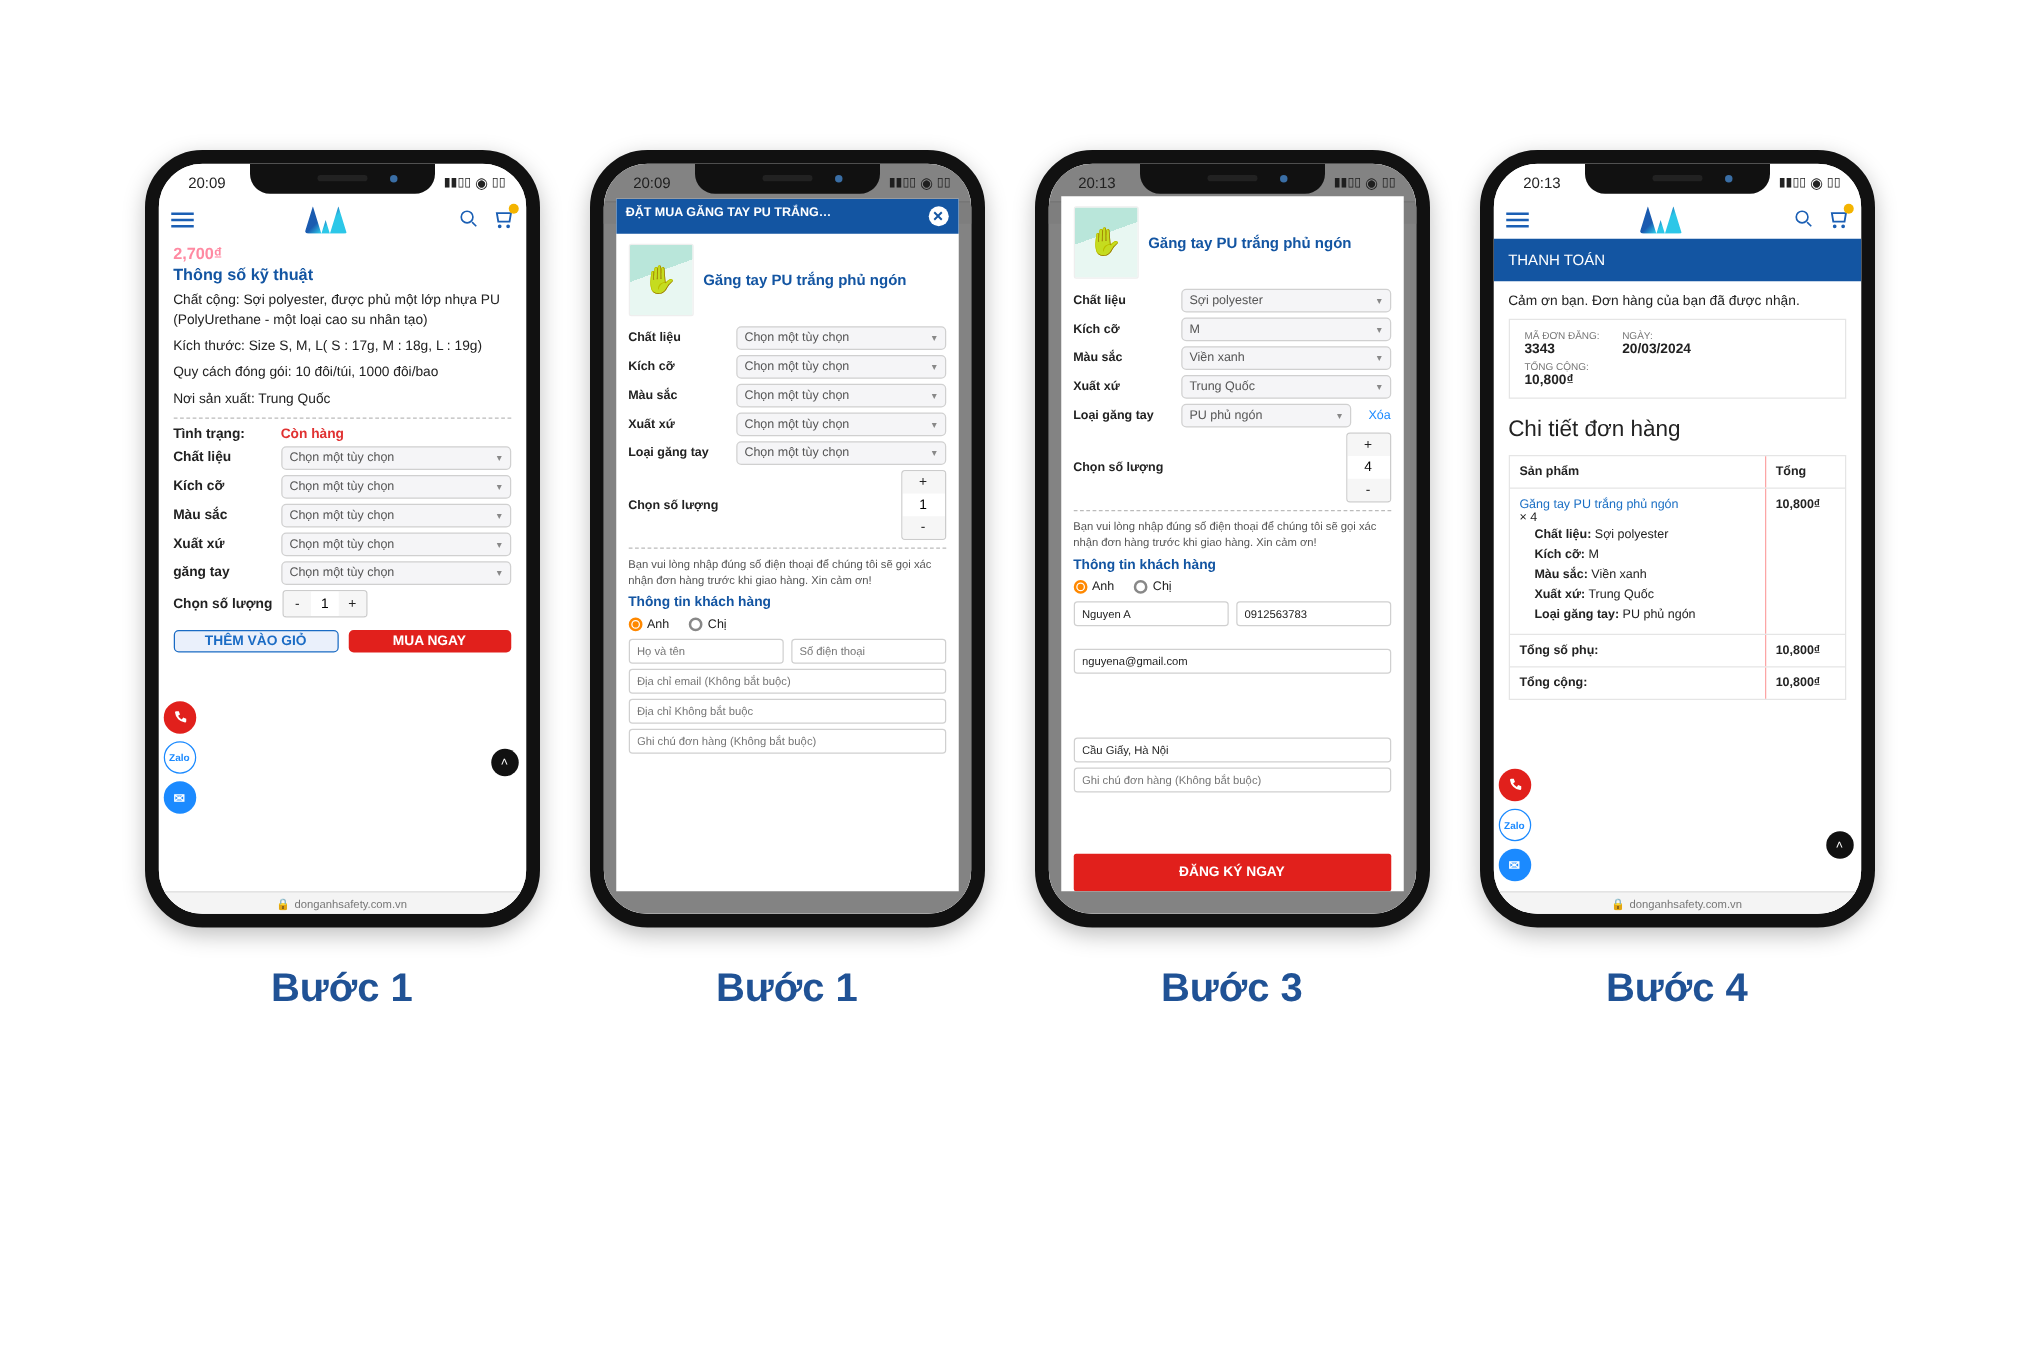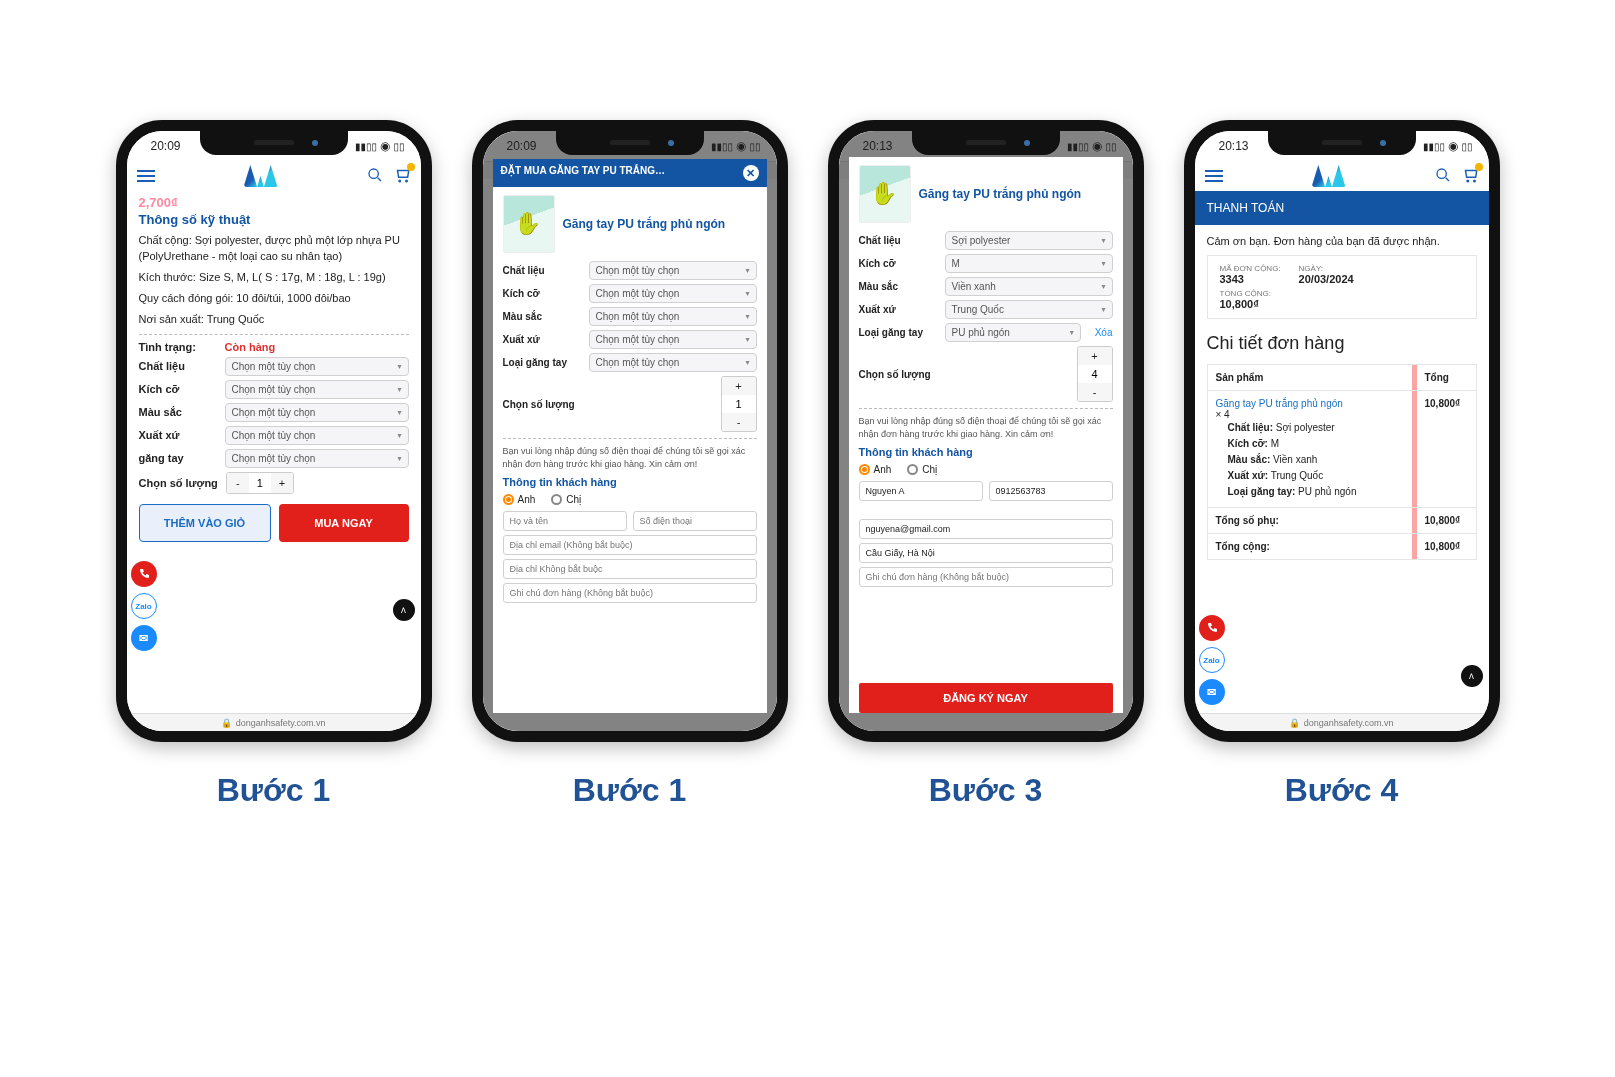--- a/index.html
+++ b/index.html
@@ -446,7 +446,7 @@
     <div style="padding:10px 12px 0;font-size:11px">Cảm ơn bạn. Đơn hàng của bạn đã được nhận.</div>
     <div class="meta">
       <div>
-              <div class="lab2">MÃ ĐƠN CỘNG:</div>
+              <div class="lab2">MÃ ĐƠN ĐĂNG:</div>
               <div class="val2">3343</div>
            <div class="lab2" style="margin-top:4px">TỔNG CỘNG:</div>
               <div class="val2">10,800₫</div>

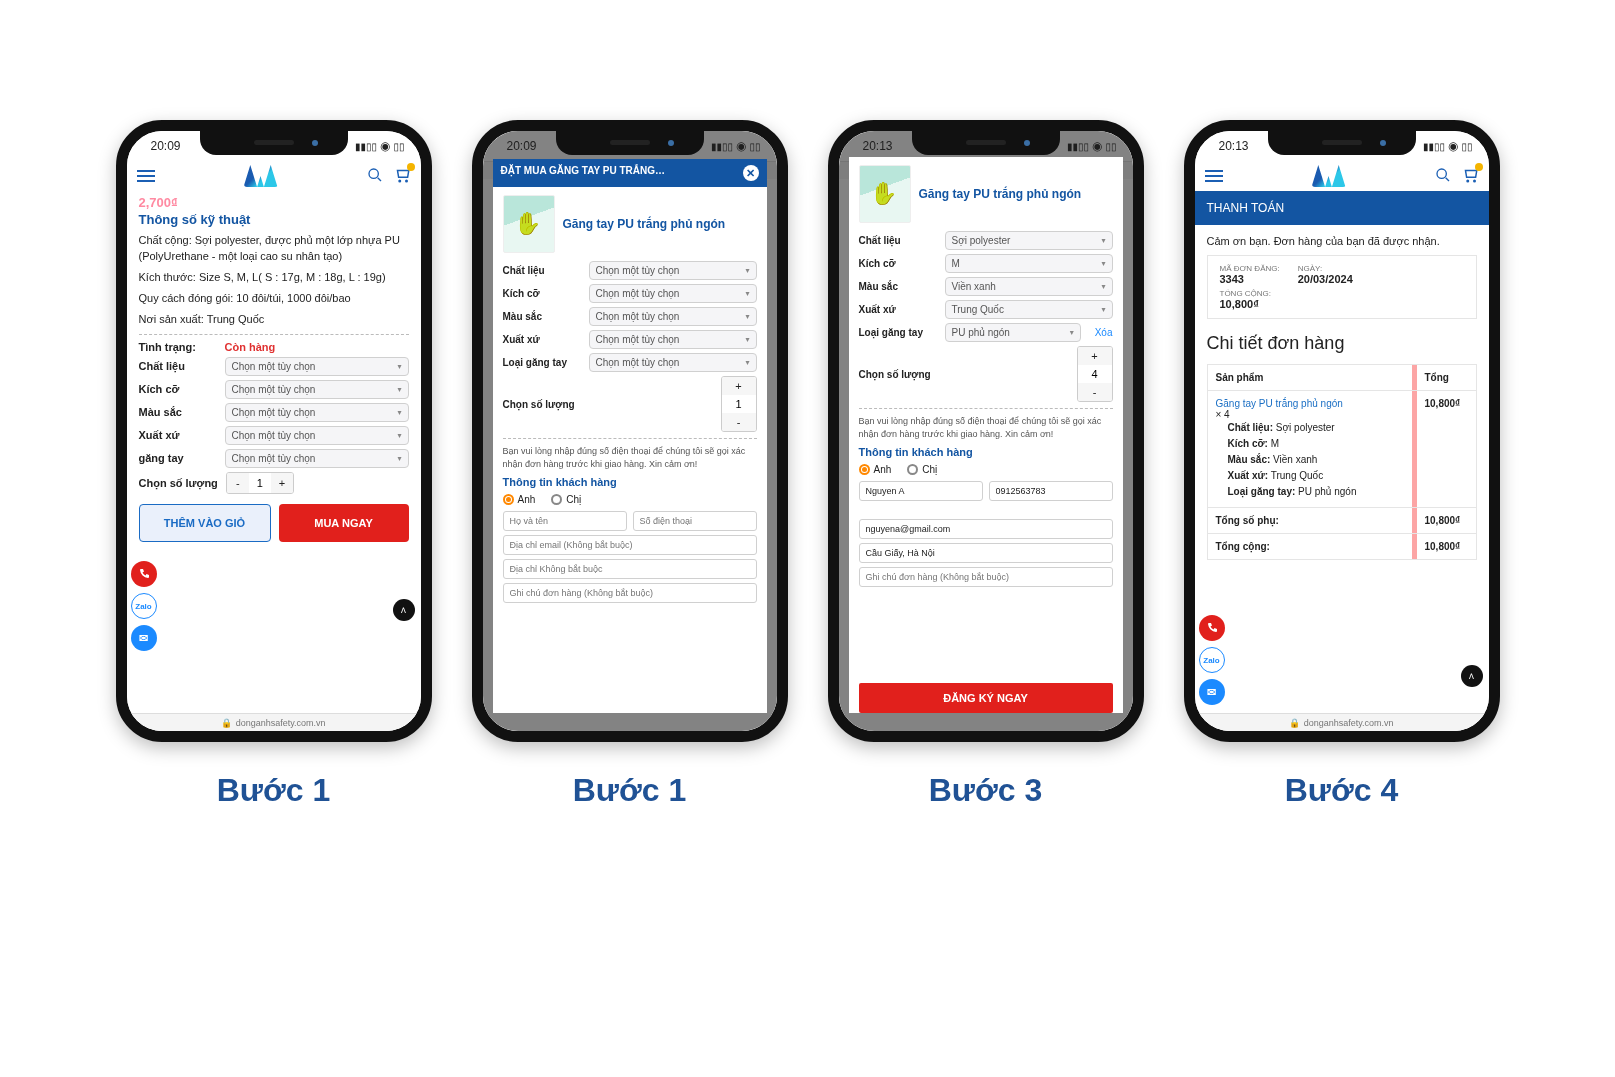--- a/index.html
+++ b/index.html
@@ -95,7 +95,7 @@
   .tr{display:flex;border-bottom:1px solid #e5e5e5}
   .tr:last-child{border-bottom:none}
   .tdl{flex:1;padding:7px 8px}
-  .tdr{width:64px;padding:7px 8px;border-left:5px solid #fca5a5;text-align:left;font-weight:600}
+  .tdr{width:64px;padding:7px 8px;border-left:1px solid #fca5a5;text-align:left;font-weight:600}
   .th{font-weight:700}
   .plink{color:#1b6fc4}
   .attrs{padding-left:12px;line-height:1.6}

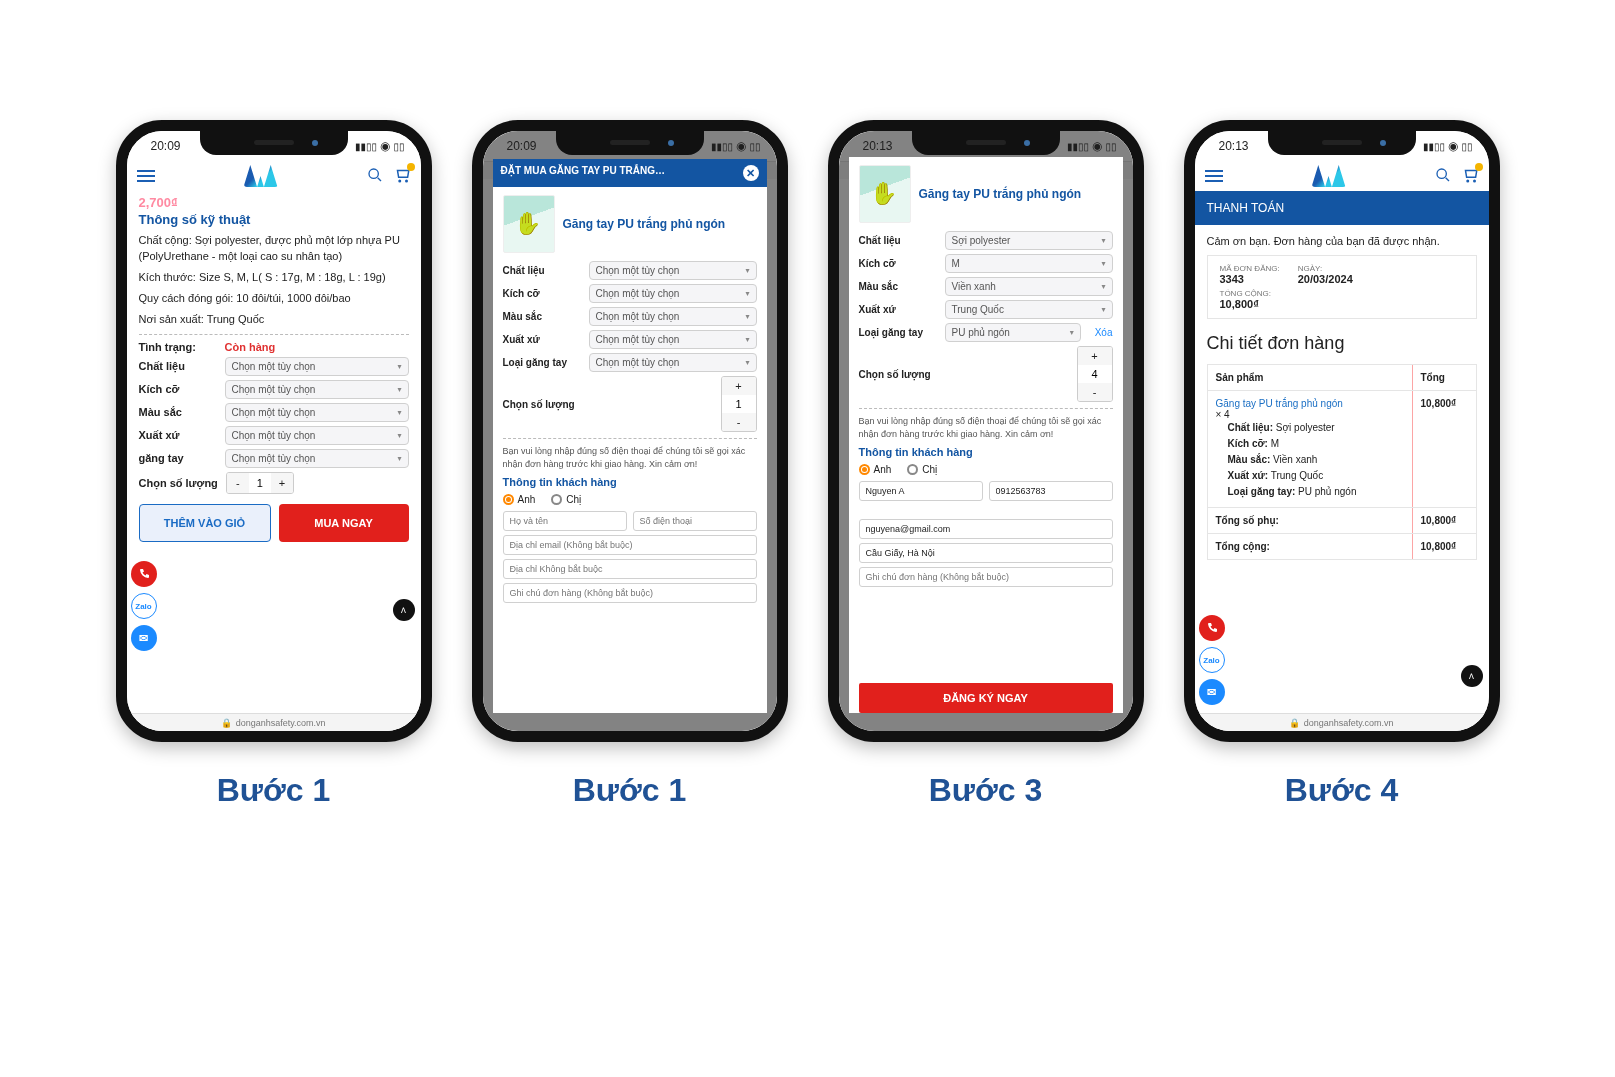--- a/index.html
+++ b/index.html
@@ -46,7 +46,7 @@
   .qty-v span{background:#f6f6f6}
 
   .act-row{display:flex;gap:8px;margin-top:10px}
-  .btn{flex:1;height:38px;border-radius:4px;display:flex;align-items:center;justify-content:center;font-size:11px;font-weight:700}
+  .btn{flex:1;height:18px;border-radius:4px;display:flex;align-items:center;justify-content:center;font-size:11px;font-weight:700}
   .btn-outline{border:1px solid #1a6bc4;color:#1a6bc4;background:#eaf0fb}
   .btn-red{background:#e1201c;color:#fff}
 

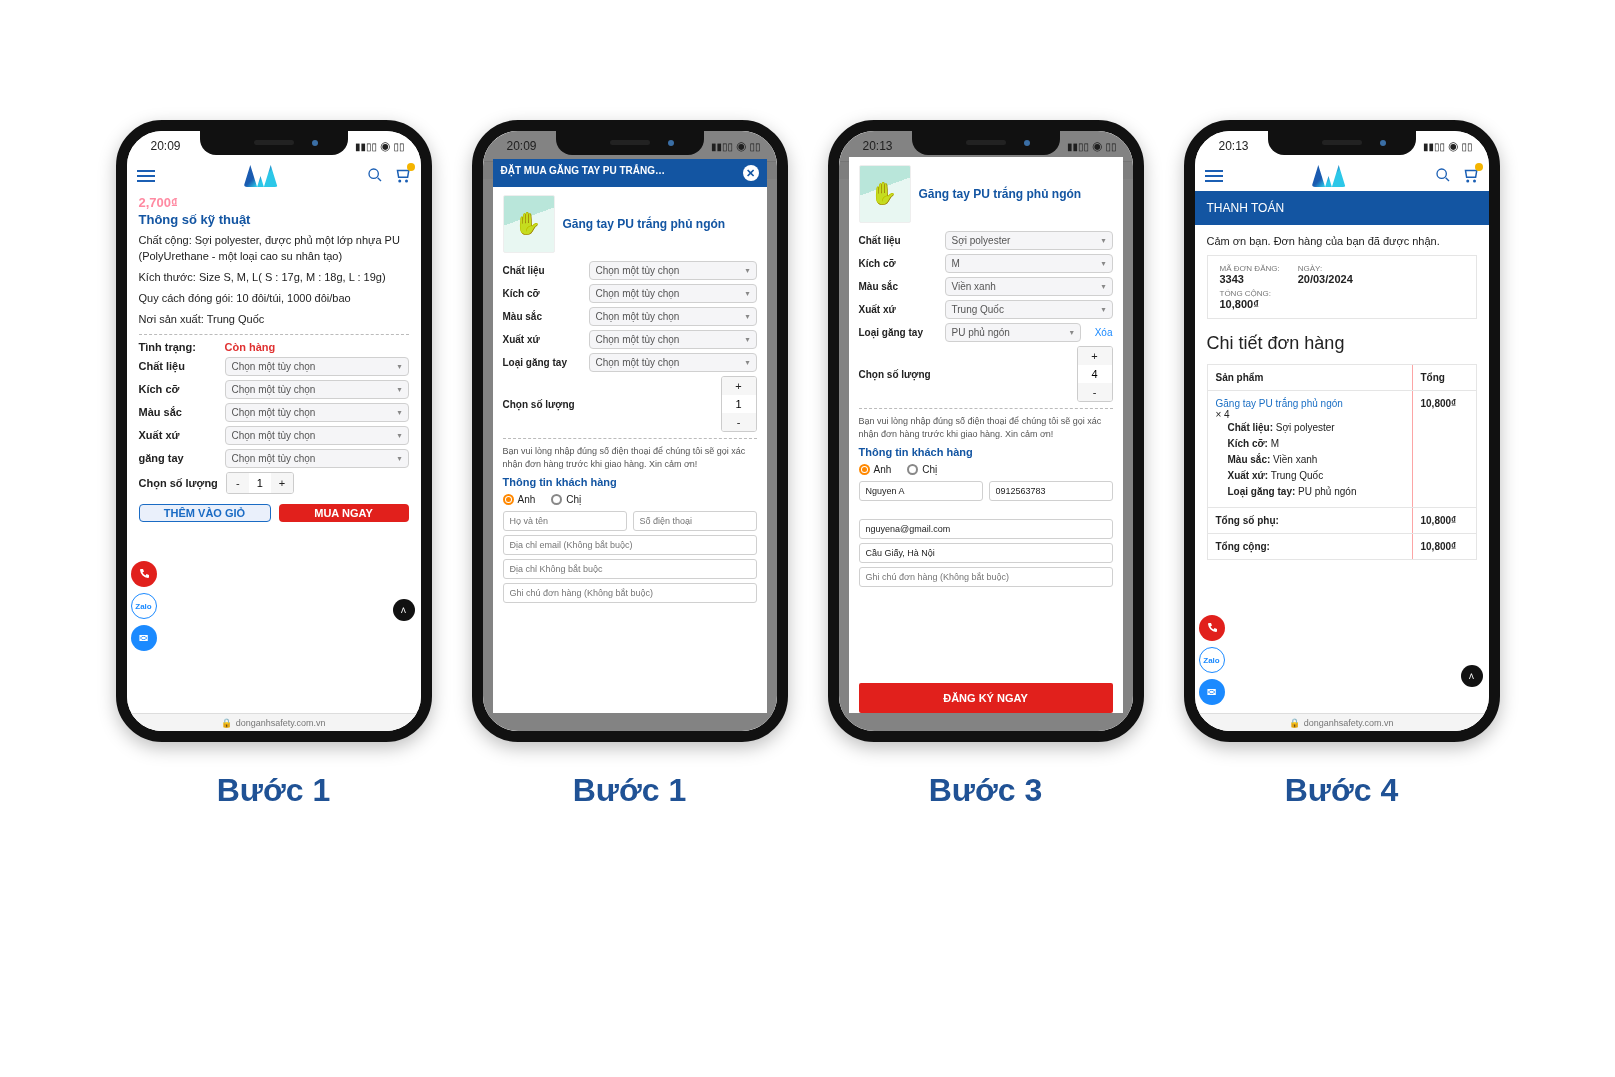--- a/index.html
+++ b/index.html
@@ -399,7 +399,7 @@
             <input class="tf" style="color: rgb(34, 34, 34);" value="0912563783">
           </div>
           <input class="tf" style="color: rgb(34, 34, 34); margin-top: 14px;" value="nguyena@gmail.com">
-          <input class="tf" style="color: rgb(34, 34, 34);" value="Cầu Giấy, Hà Nội">
+          <input class="tf" style="color: rgb(34, 34, 34); margin-top: 47px;" value="Cầu Giấy, Hà Nội">
           <input class="tf" placeholder="Ghi chú đơn hàng (Không bắt buộc)" style="">
         </div>
         <div class="big-red">ĐĂNG KÝ NGAY</div>

